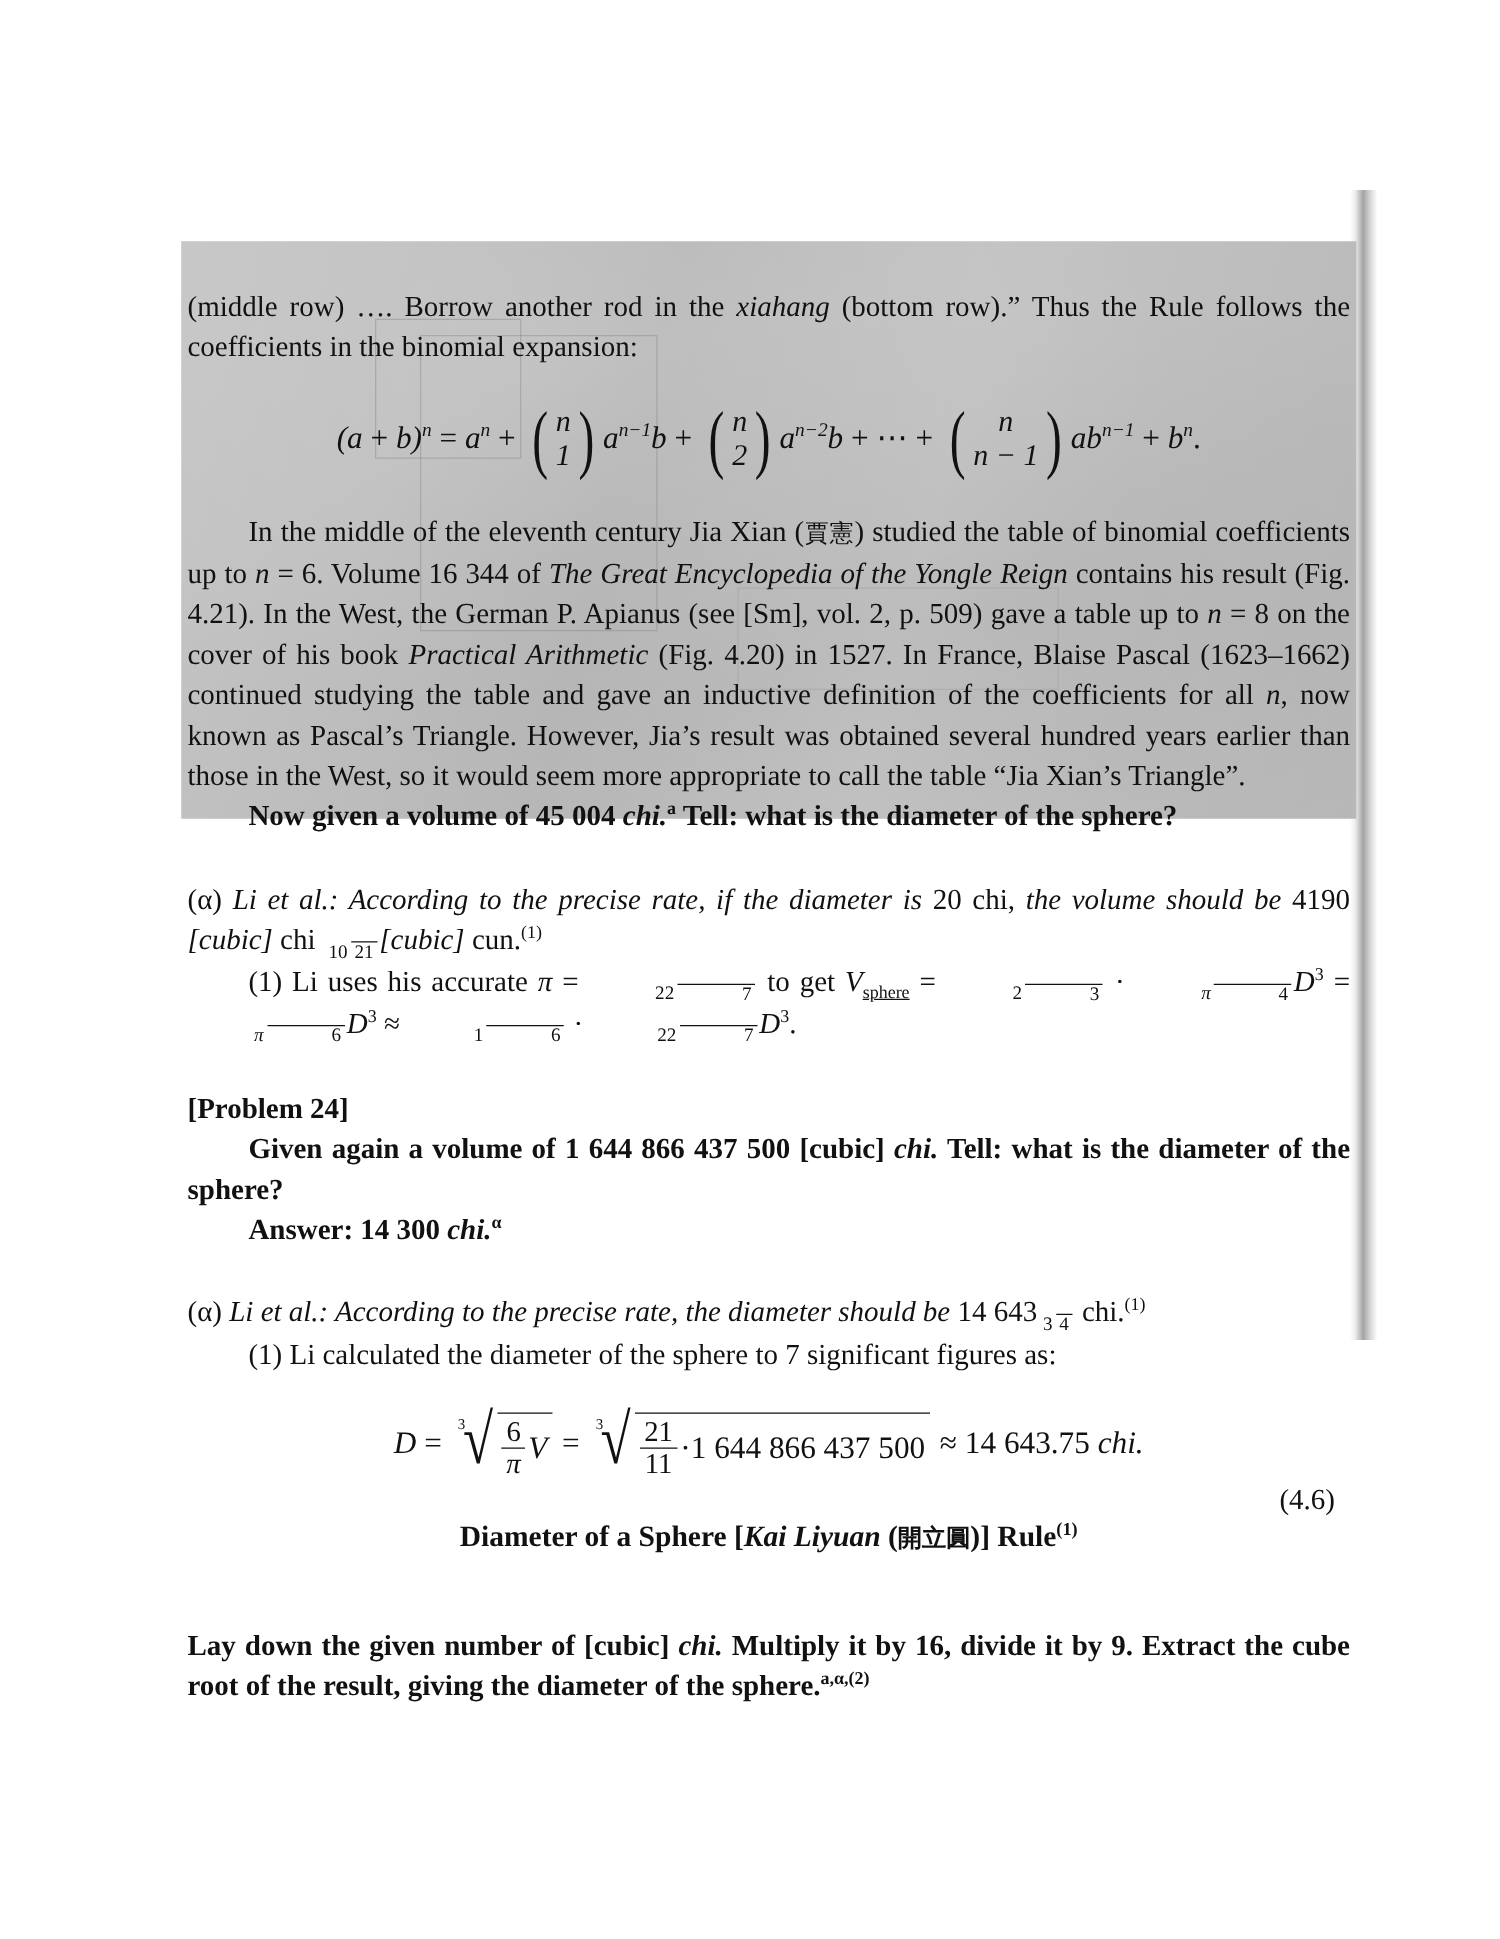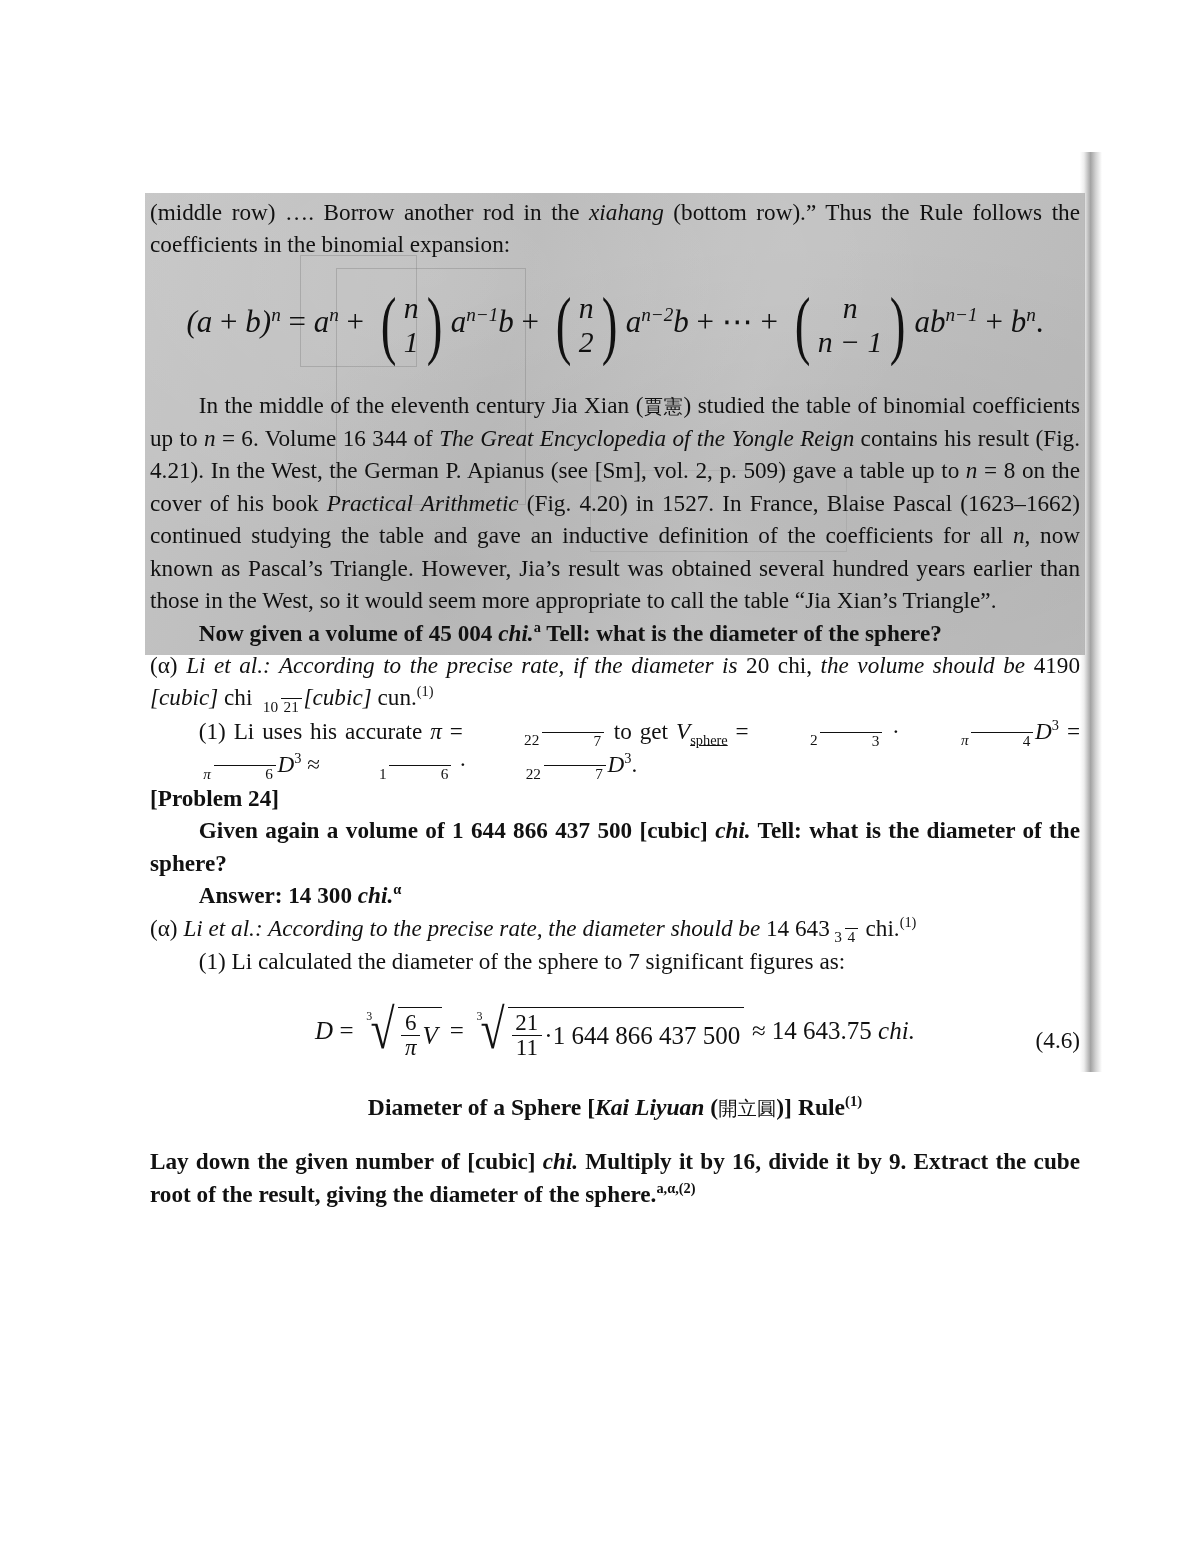--- a/index.html
+++ b/index.html
@@ -90,7 +90,7 @@
     text-justify: inter-word;
   }
   .indent { text-indent: 2.1em; }
-  .noindent { text-indent: 0; }
+  .noindent { text-indent: 0; margin-top: 34px; }
   .it { font-style: italic; }
   .bf { font-weight: bold; }
   .bfit { font-weight: bold; font-style: italic; }

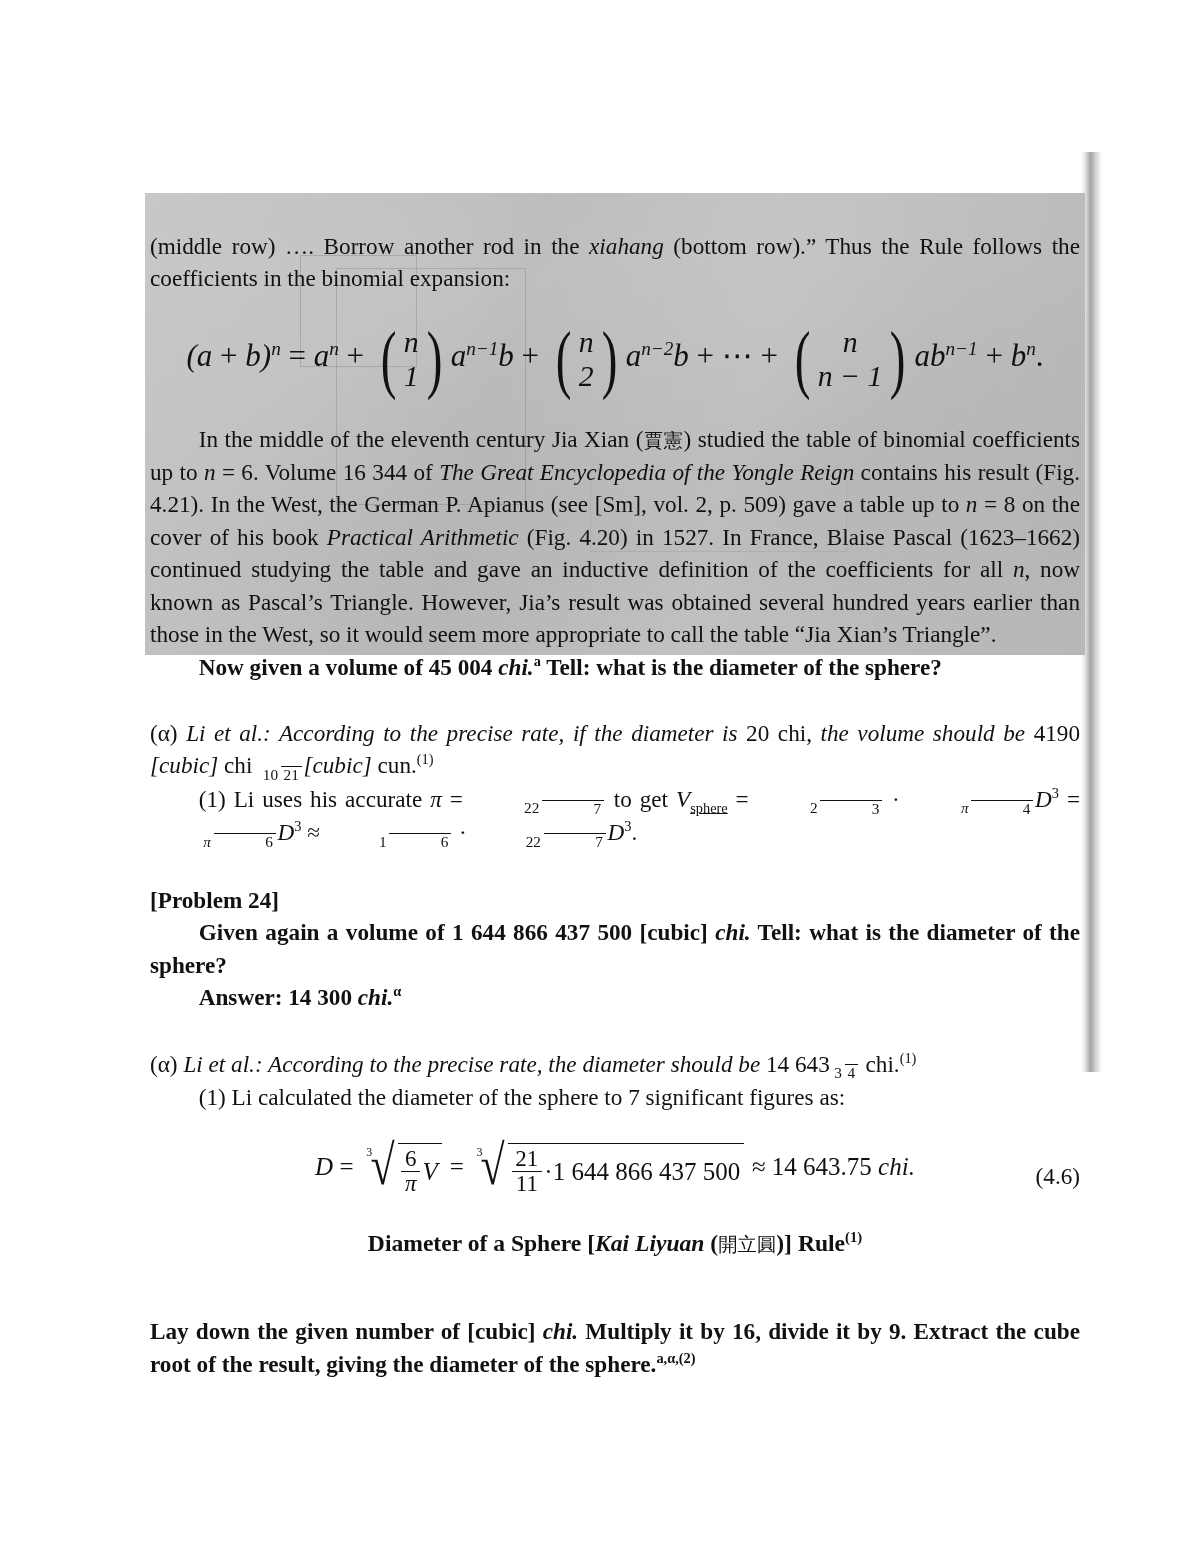--- a/index.html
+++ b/index.html
@@ -222,7 +222,7 @@
 
     <div class="sp-l"></div>
 
-    <div class="display" style="font-size:31px;text-align:center;">
+    <div class="display" style="font-size:25px;text-align:center;">
       <span class="mathvar">(a</span><span> + </span><span class="mathvar">b)</span><span class="sup mathvar">n</span><span> = </span><span class="mathvar">a</span><span class="sup mathvar">n</span><span> + </span><span class="binom">
           <span class="paren">(</span>
           <span class="stack">

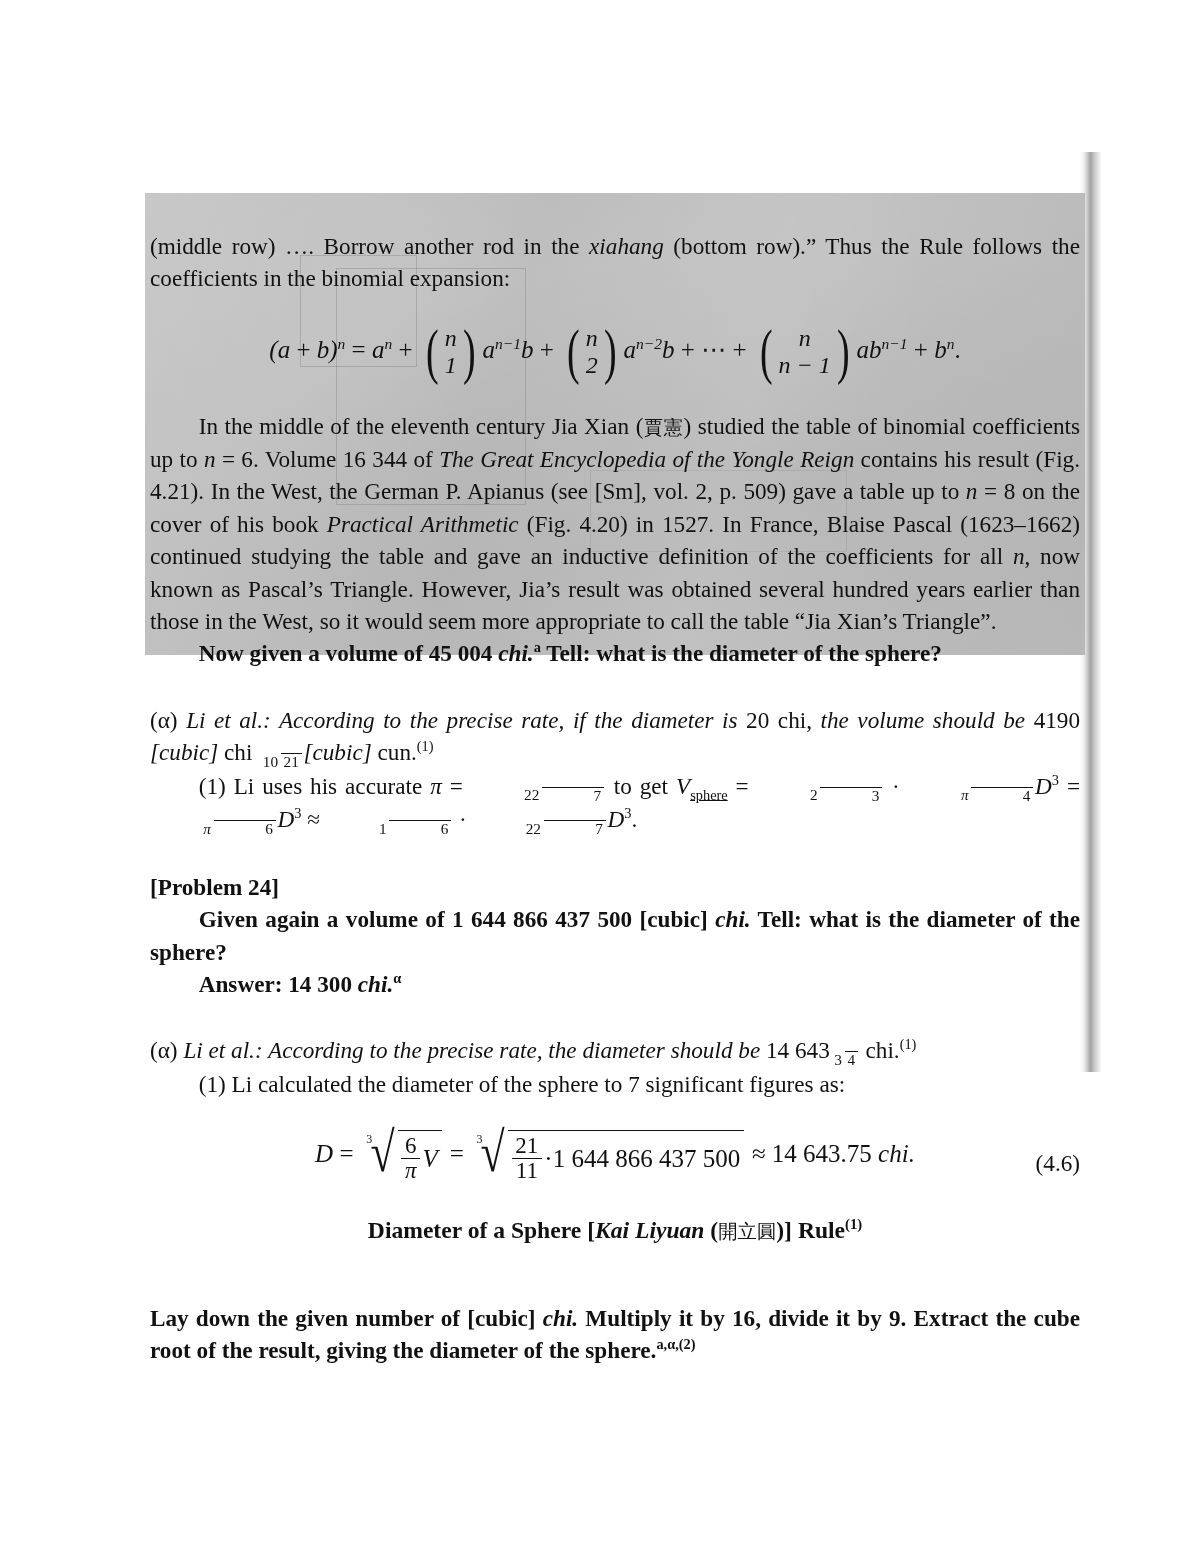--- a/index.html
+++ b/index.html
@@ -190,8 +190,9 @@
 
   .eqno {
     position: absolute;
-    right: 0;
+    right: 12px;
     font-size: 23.2px;
+    margin-top: 37px;
   }
 
   .centerhead {

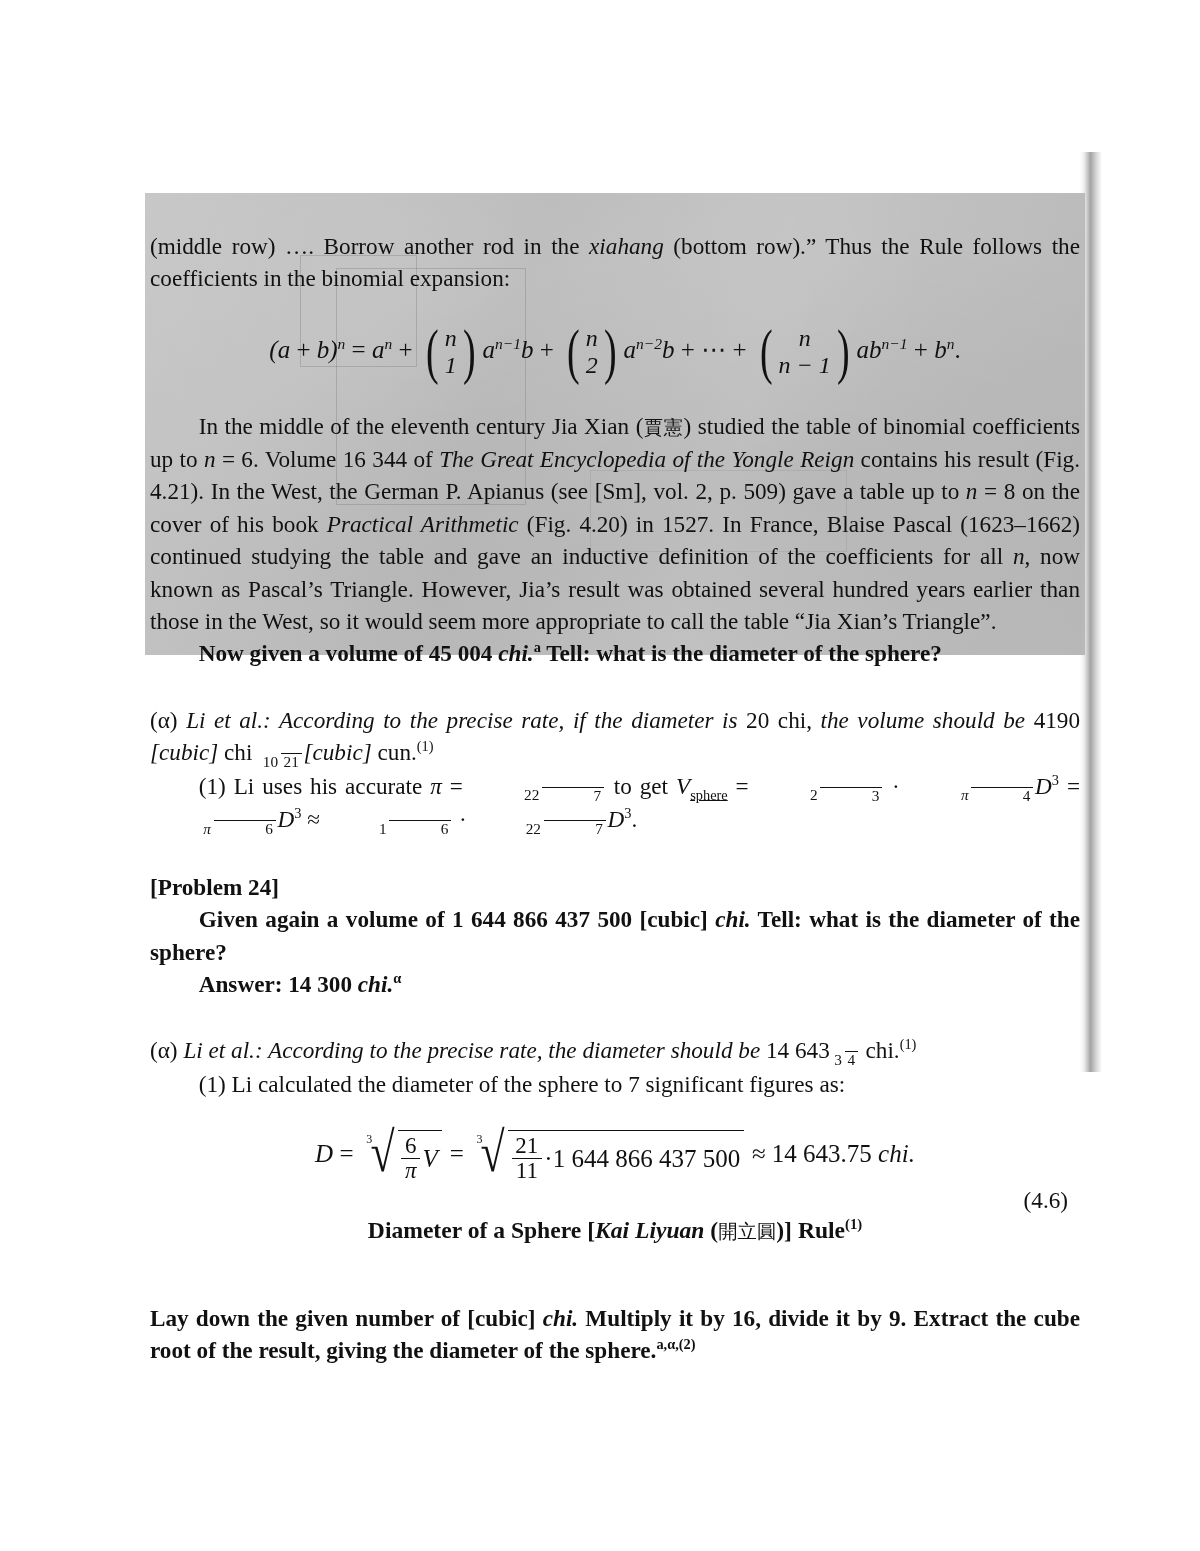--- a/index.html
+++ b/index.html
@@ -325,7 +325,7 @@
 
     <div class="sp-l"></div>
 
-    <p class="centerhead"><span>Diameter of a Sphere [</span><span class="bfit">Kai Liyuan</span><span> (</span><span class="han" style="font-weight:normal;">開立圓</span><span>)] </span><span>Rule</span><span class="sup">(1)</span></p>
+    <p class="centerhead"><span>Diameter of a Sphere [</span><span class="bfit">Kai Liyuan</span><span> (</span><span class="han" style="font-weight:bold;">開立圓</span><span>)] </span><span>Rule</span><span class="sup">(1)</span></p>
 
     <div class="sp-m"></div>
 

